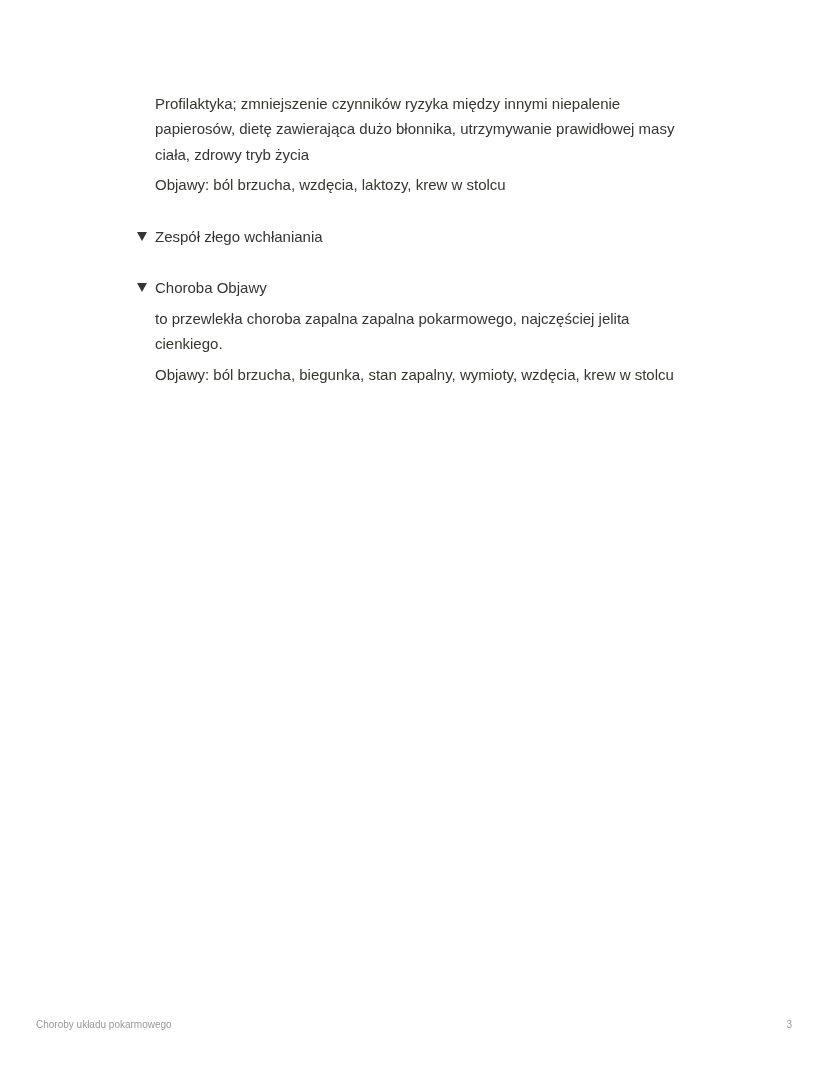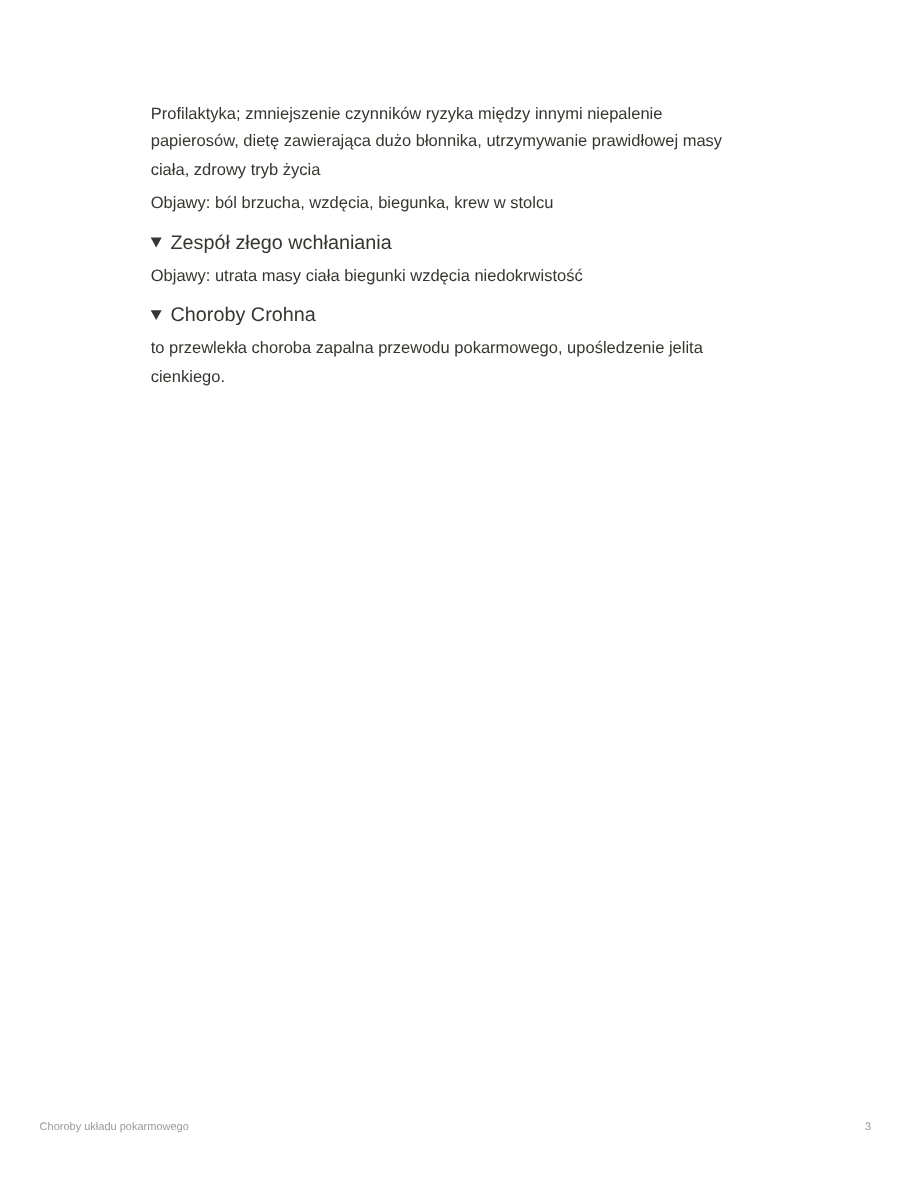--- a/index.html
+++ b/index.html
@@ -23,6 +23,7 @@
     width: 604px;
   }
   .indent {
+    margin-left: 18px;
   }
   p.block {
     margin: 0;

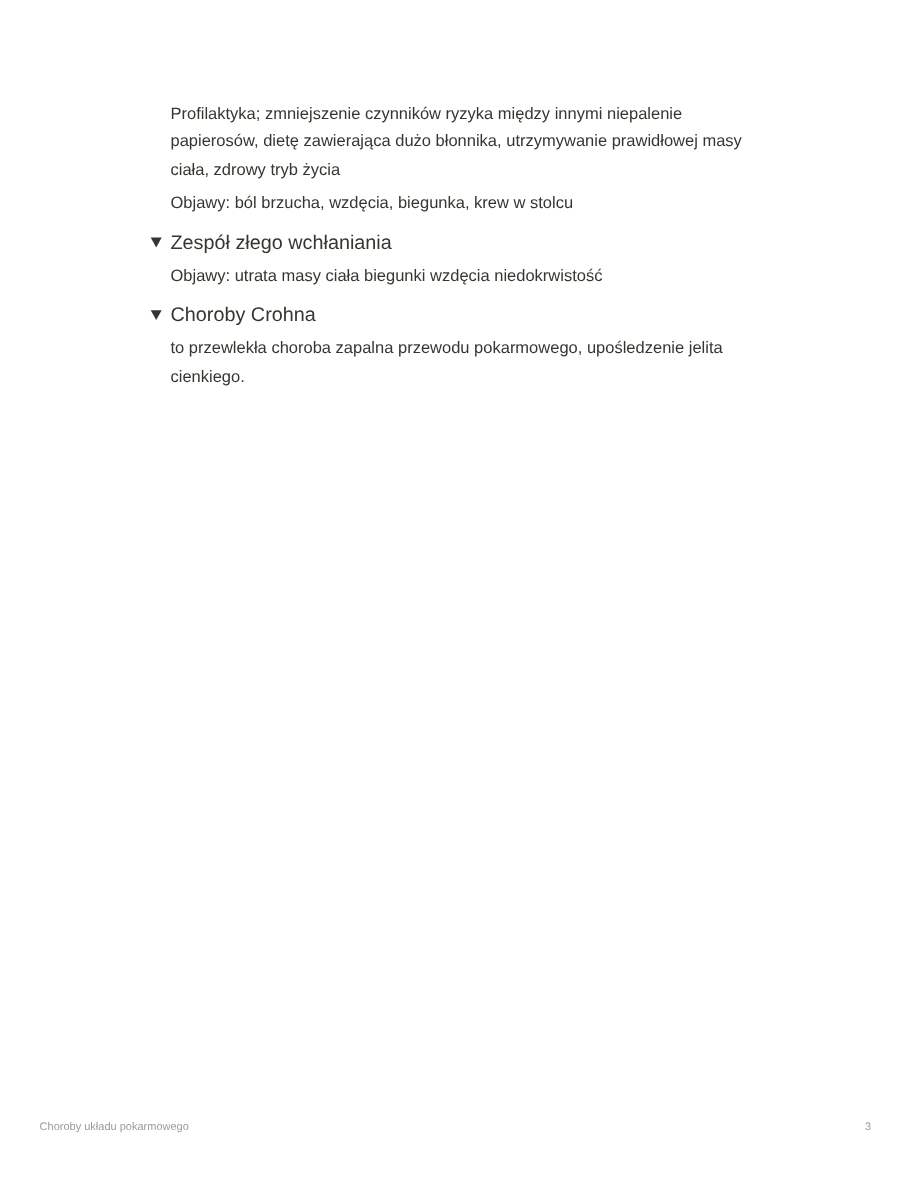--- a/index.html
+++ b/index.html
@@ -84,7 +84,7 @@
       <p class="block">Profilaktyka; zmniejszenie czynników ryzyka między innymi niepalenie
 papierosów, dietę zawierająca dużo błonnika, utrzymywanie prawidłowej masy
 ciała, zdrowy tryb życia</p>
-      <p class="block">Objawy: ból brzucha, wzdęcia, biegunka, krew w stolcu</p>
+      <p class="block">Objawy: ból brzucha, wzdęcia, laktozy, krew w stolcu</p>
     </div>
 
     <div class="toggle-header">

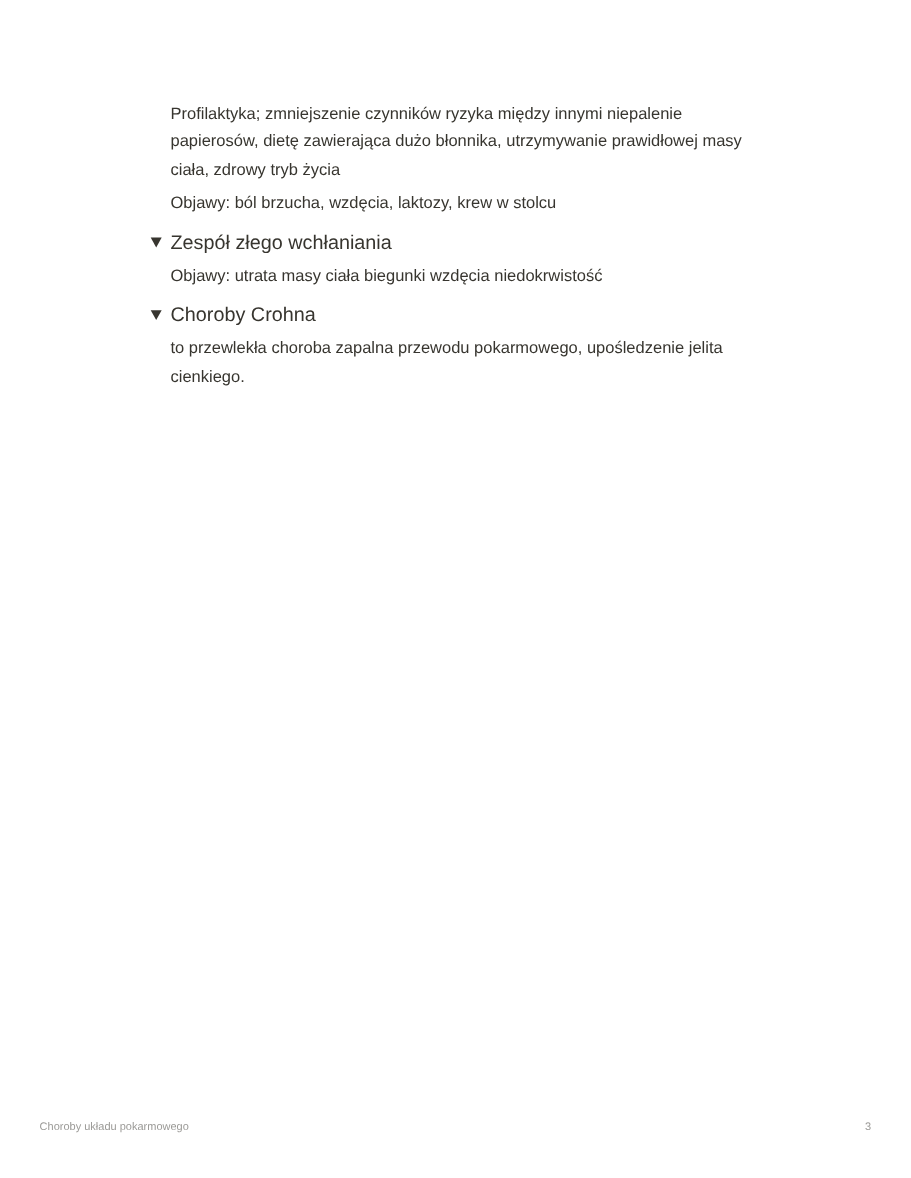--- a/index.html
+++ b/index.html
@@ -36,9 +36,9 @@
   .toggle-header {
     display: flex;
     align-items: center;
-    margin-top: 5px;
+    margin-top: 21px;
     padding: 2.5px 0;
-    font-size: 18px;
+    font-size: 15px;
     line-height: 25.5px;
     cursor: pointer;
   }

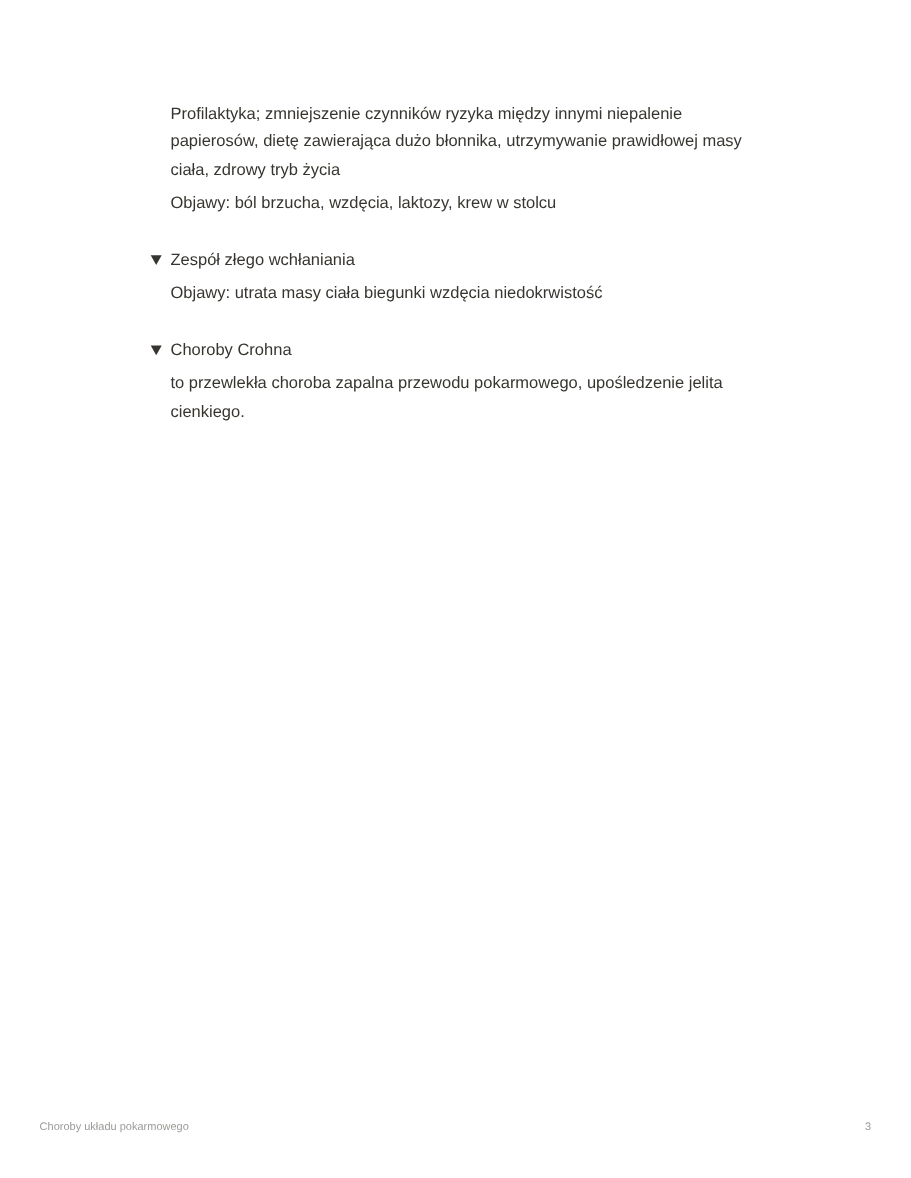--- a/index.html
+++ b/index.html
@@ -94,7 +94,6 @@
       <span class="toggle-label">Zespół złego wchłaniania</span>
     </div>
     <div class="indent">
-      <p class="block">Objawy: utrata masy ciała biegunki wzdęcia niedokrwistość</p>
     </div>
 
     <div class="toggle-header">

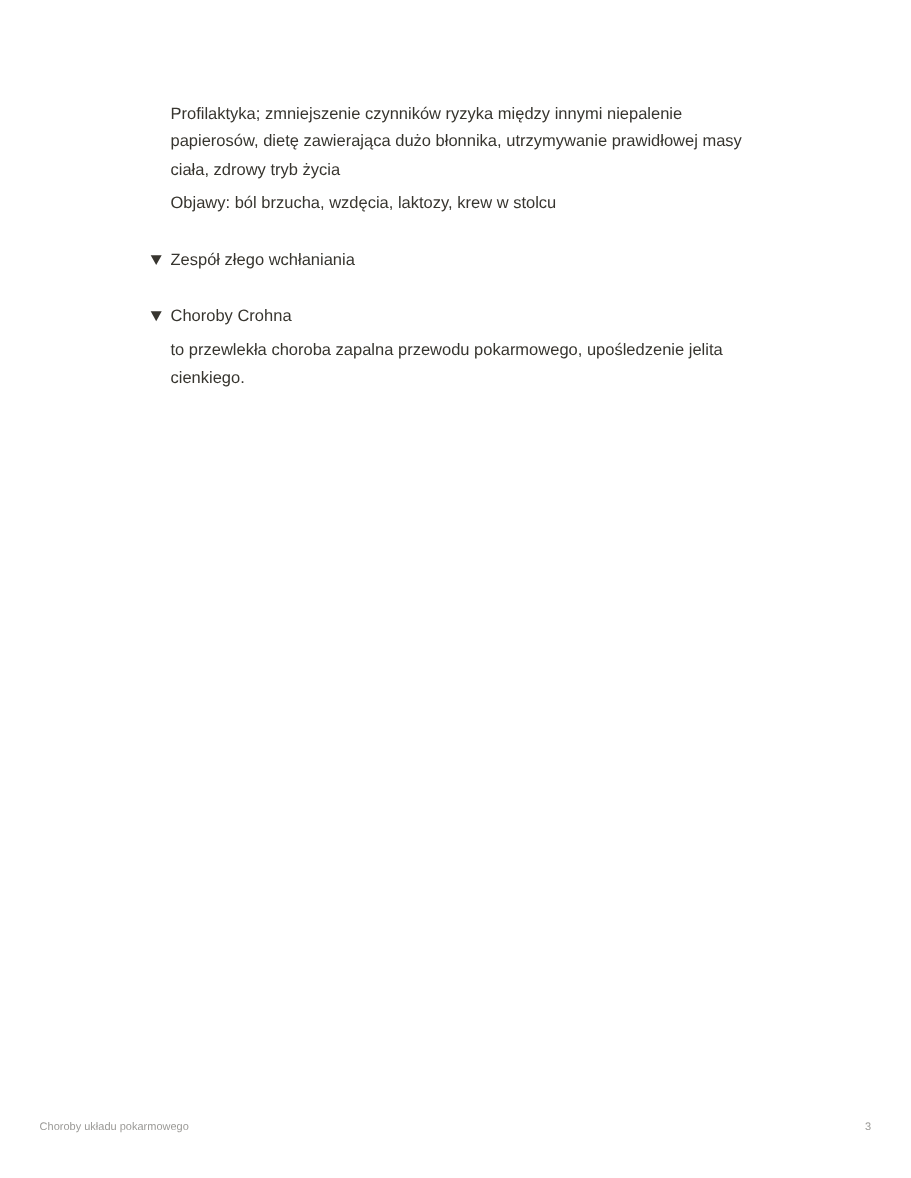--- a/index.html
+++ b/index.html
@@ -100,7 +100,7 @@
       <span class="tri-box">
         <span class="triangle"></span>
       </span>
-      <span class="toggle-label">Choroby Crohna</span>
+      <span class="toggle-label">Choroba Objawy</span>
     </div>
     <div class="indent">
       <p class="block">to przewlekła choroba zapalna przewodu pokarmowego, upośledzenie jelita

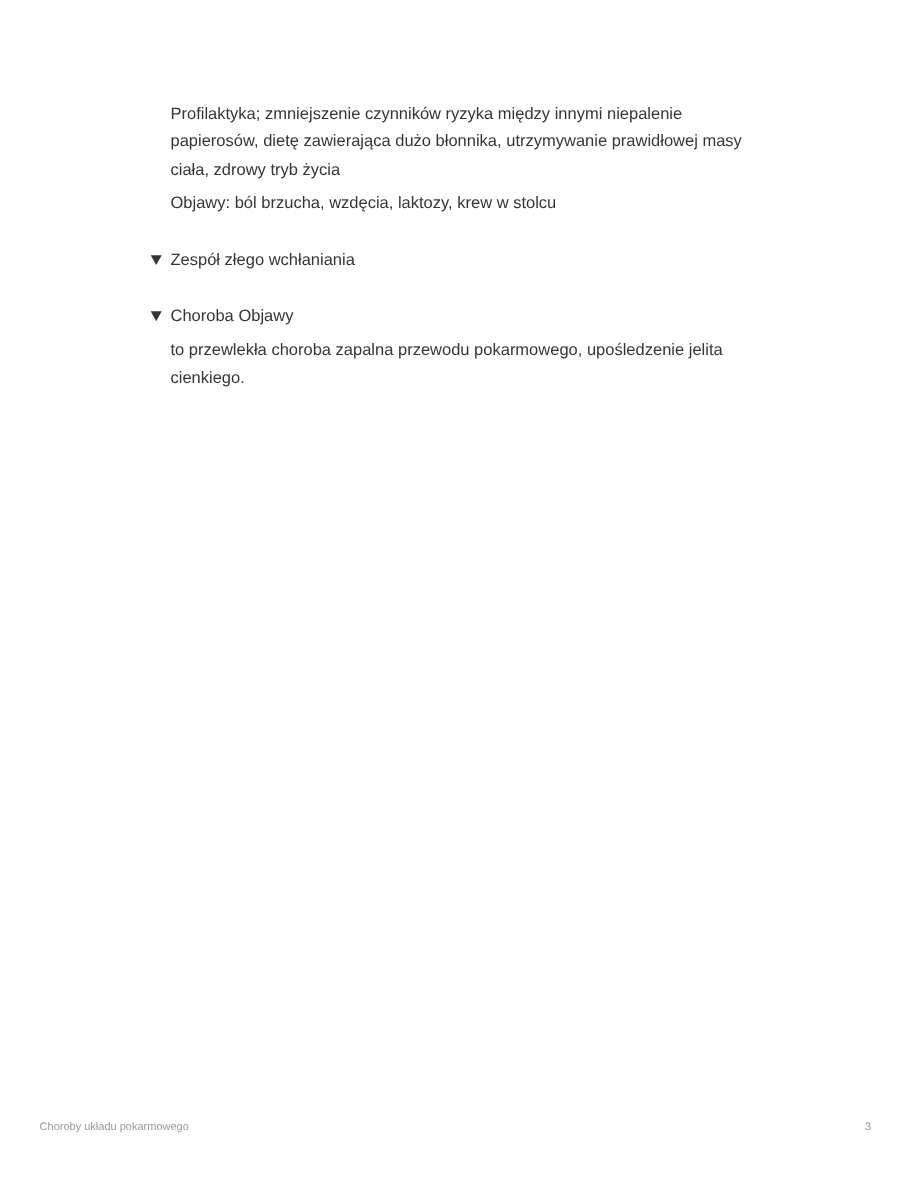--- a/index.html
+++ b/index.html
@@ -103,7 +103,7 @@
       <span class="toggle-label">Choroba Objawy</span>
     </div>
     <div class="indent">
-      <p class="block">to przewlekła choroba zapalna przewodu pokarmowego, upośledzenie jelita
+      <p class="block">to przewlekła choroba zapalna zapalna pokarmowego, najczęściej jelita
 cienkiego.</p>
     </div>
 

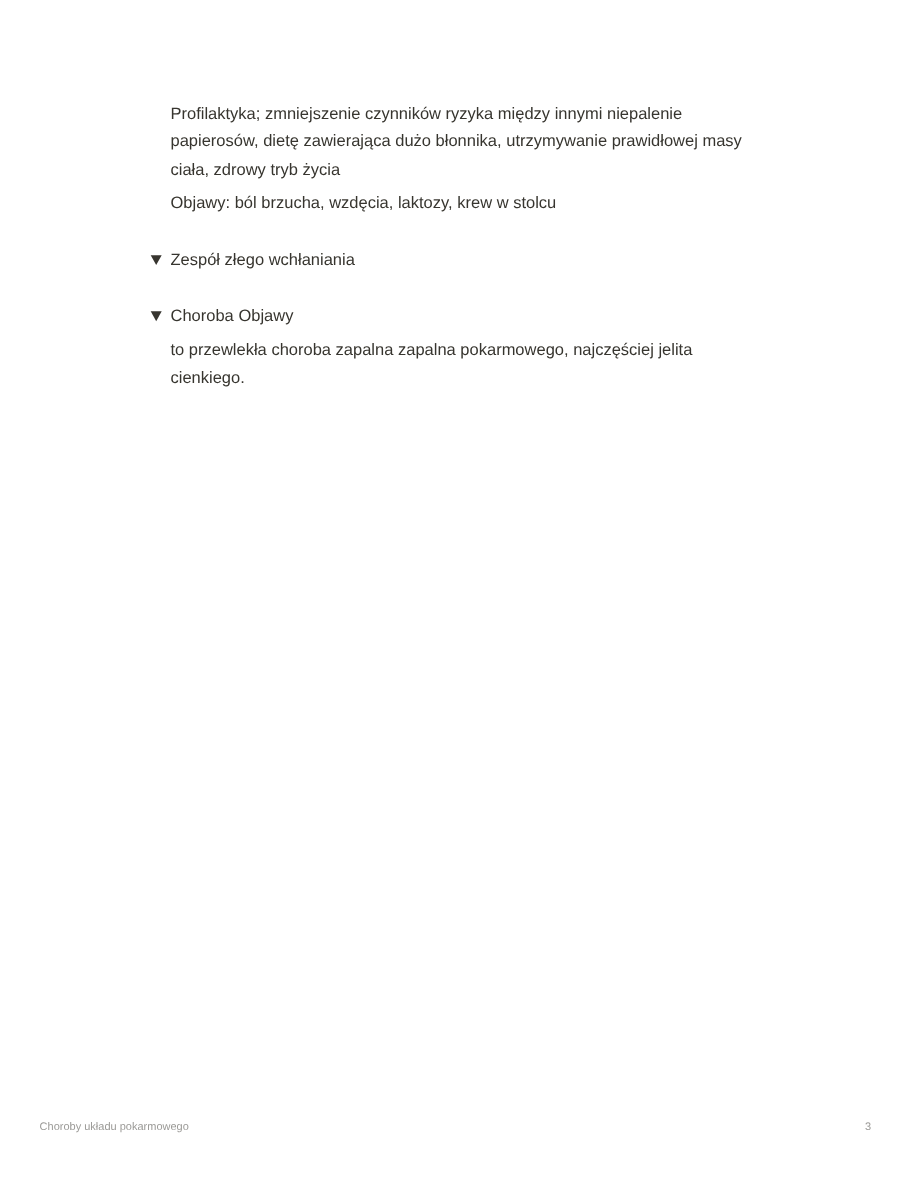--- a/index.html
+++ b/index.html
@@ -105,6 +105,7 @@
     <div class="indent">
       <p class="block">to przewlekła choroba zapalna zapalna pokarmowego, najczęściej jelita
 cienkiego.</p>
+      <p class="block">Objawy: ból brzucha, biegunka, stan zapalny, wymioty, wzdęcia, krew w stolcu</p>
     </div>
 
   </div>

